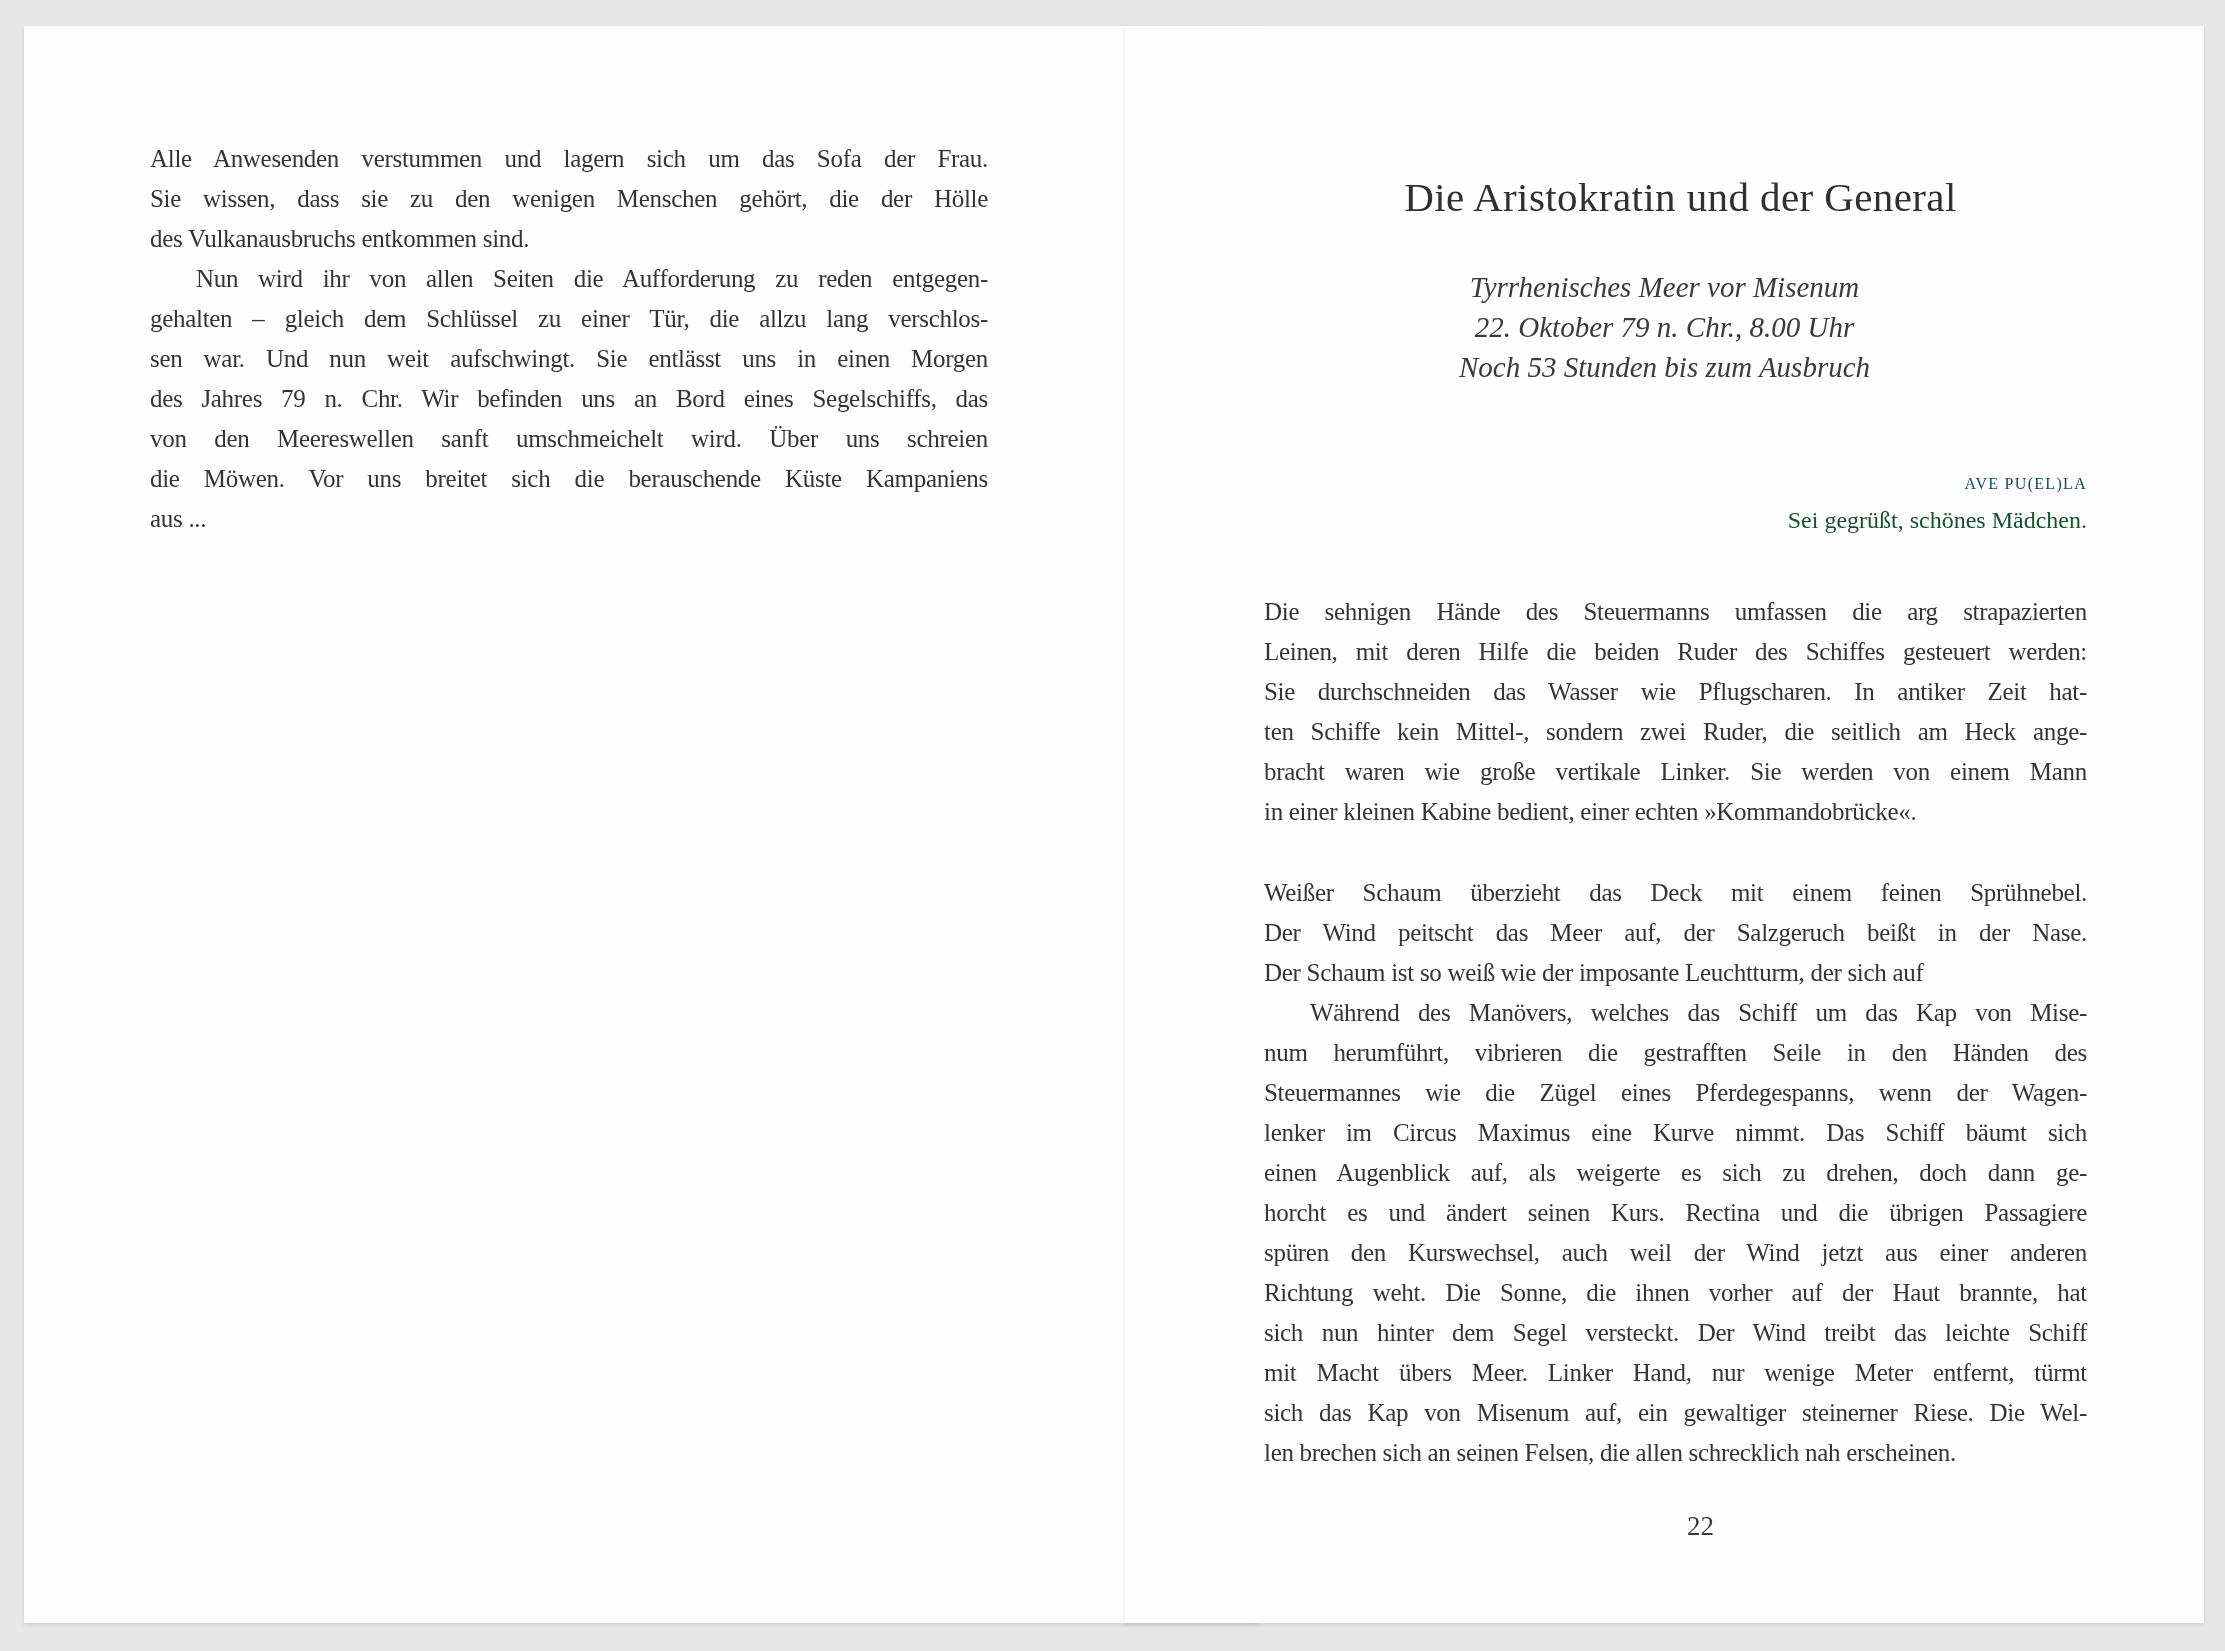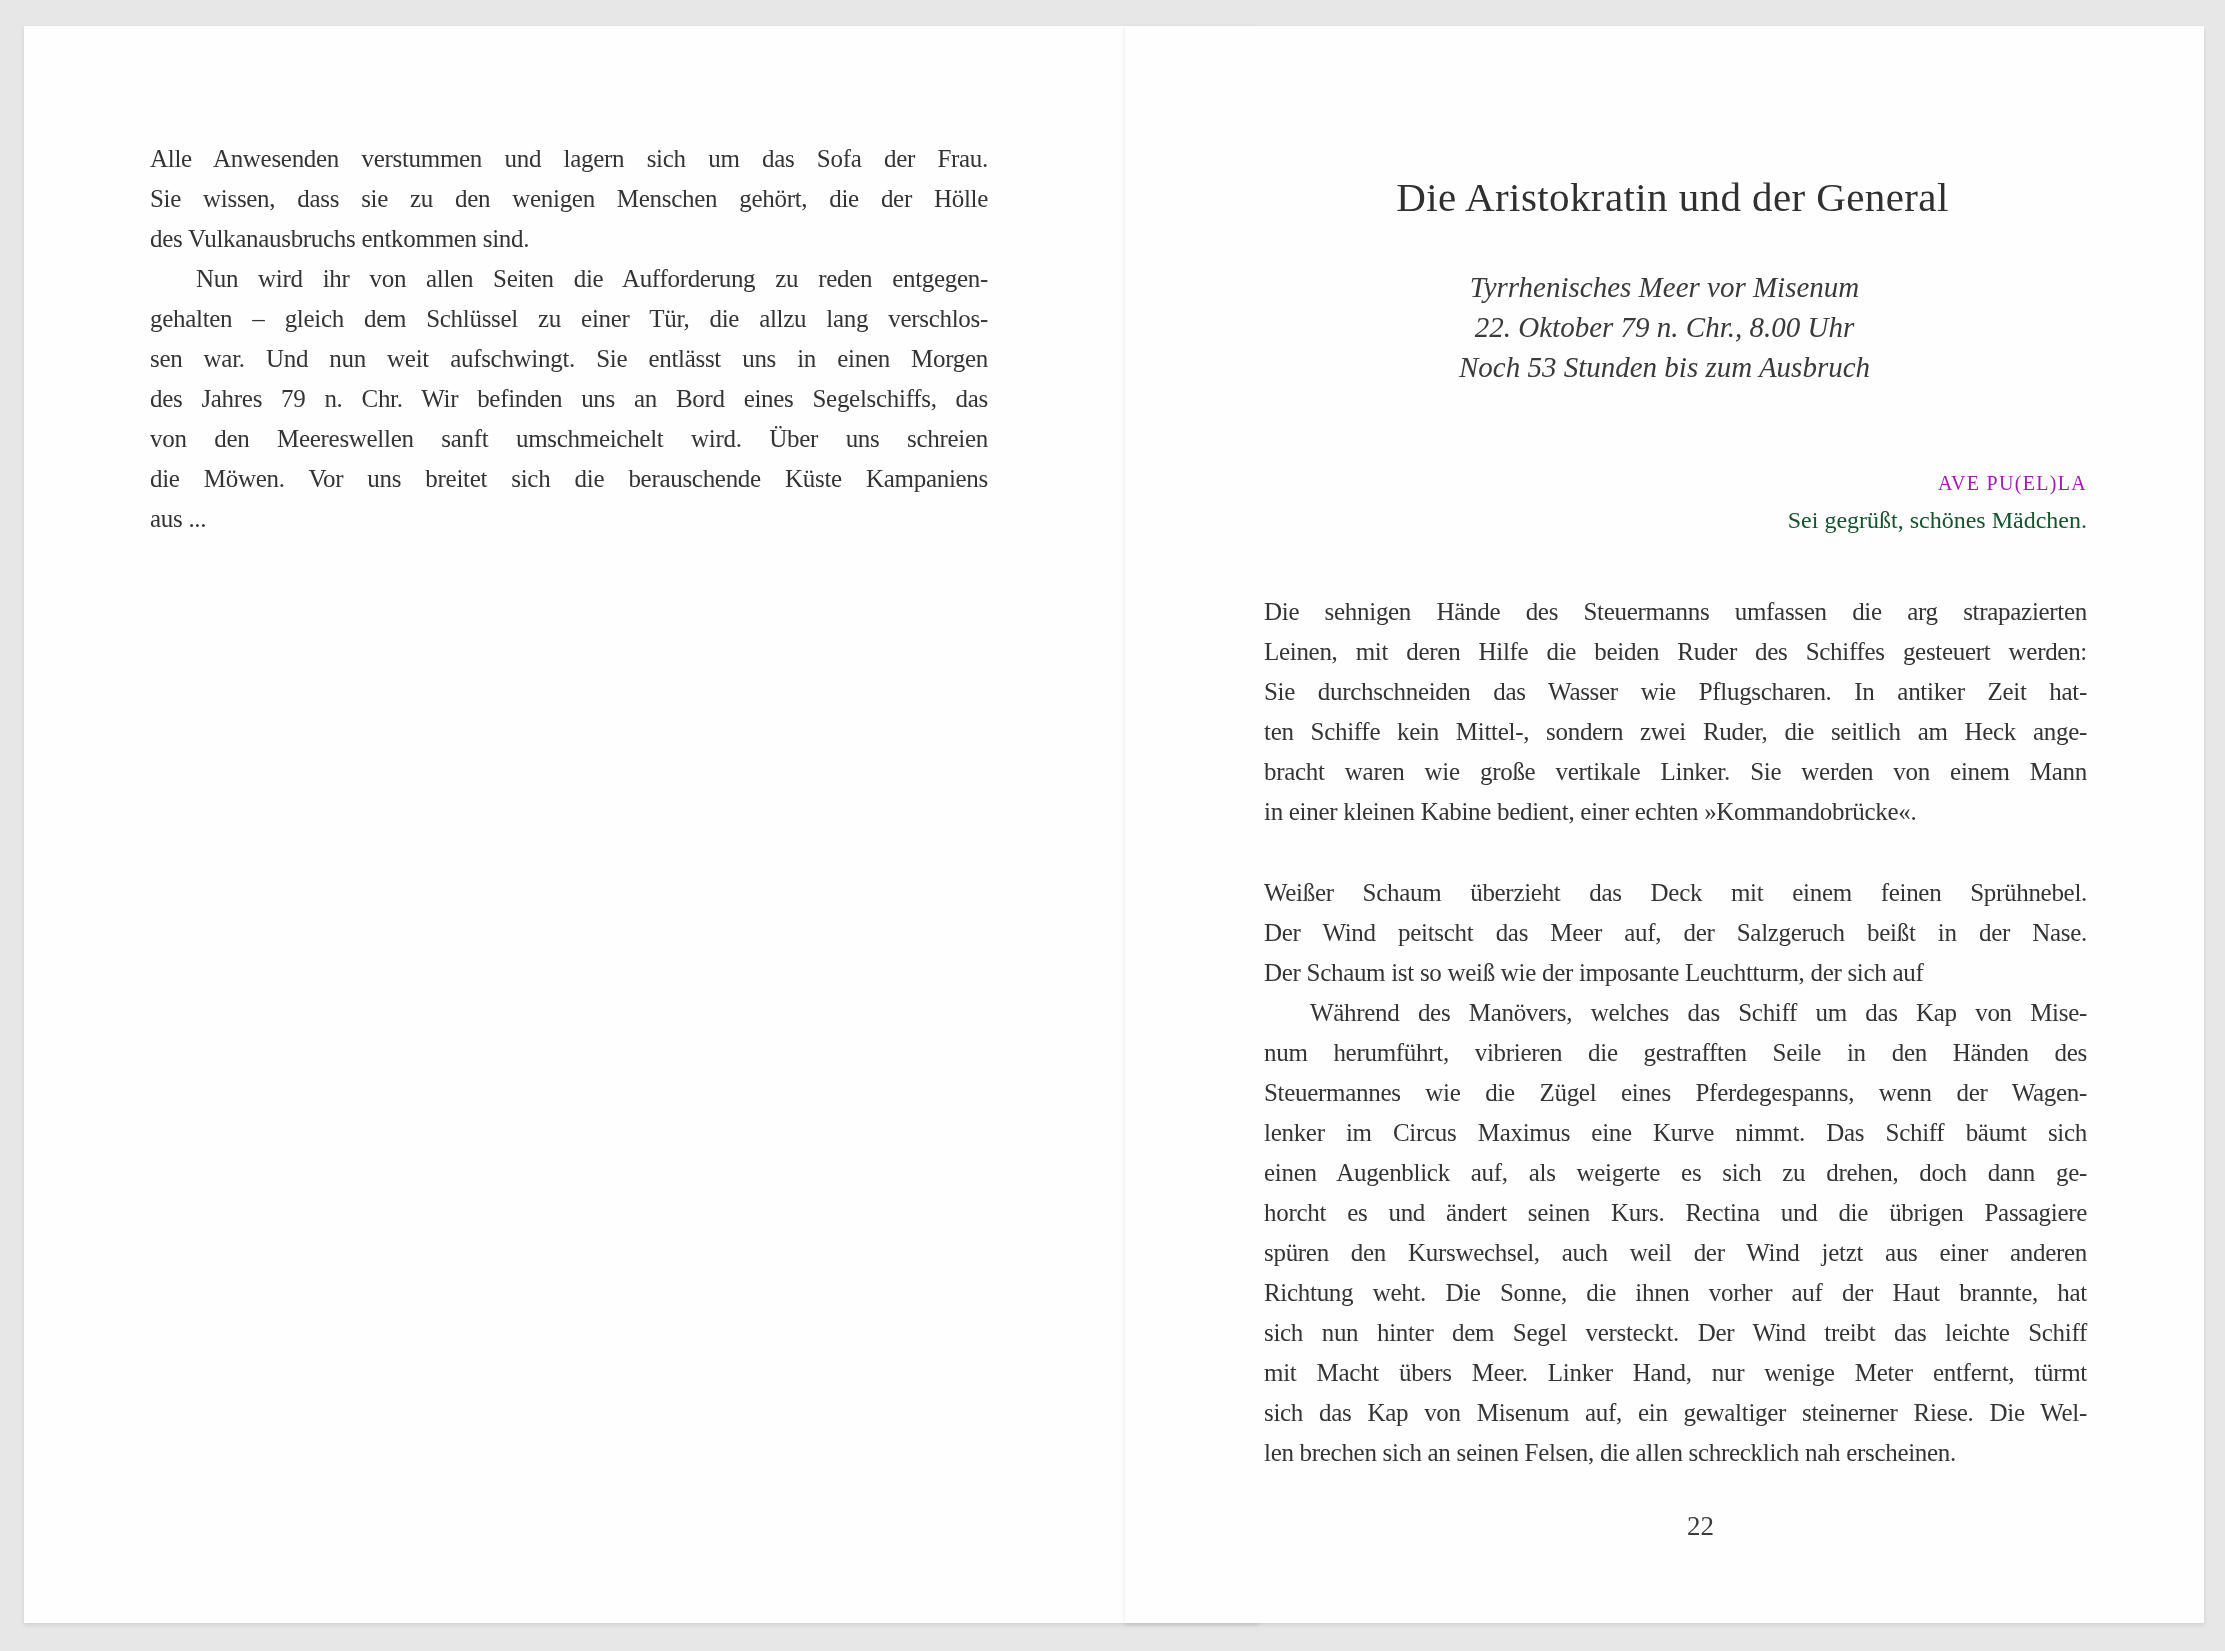--- a/index.html
+++ b/index.html
@@ -48,7 +48,7 @@
   
   .chapter-title {
     position: absolute;
-    left: 8px; top: 147px;
+    left: 16px; top: 147px;
     width: 100%;
     margin: 0;
     text-align: center;

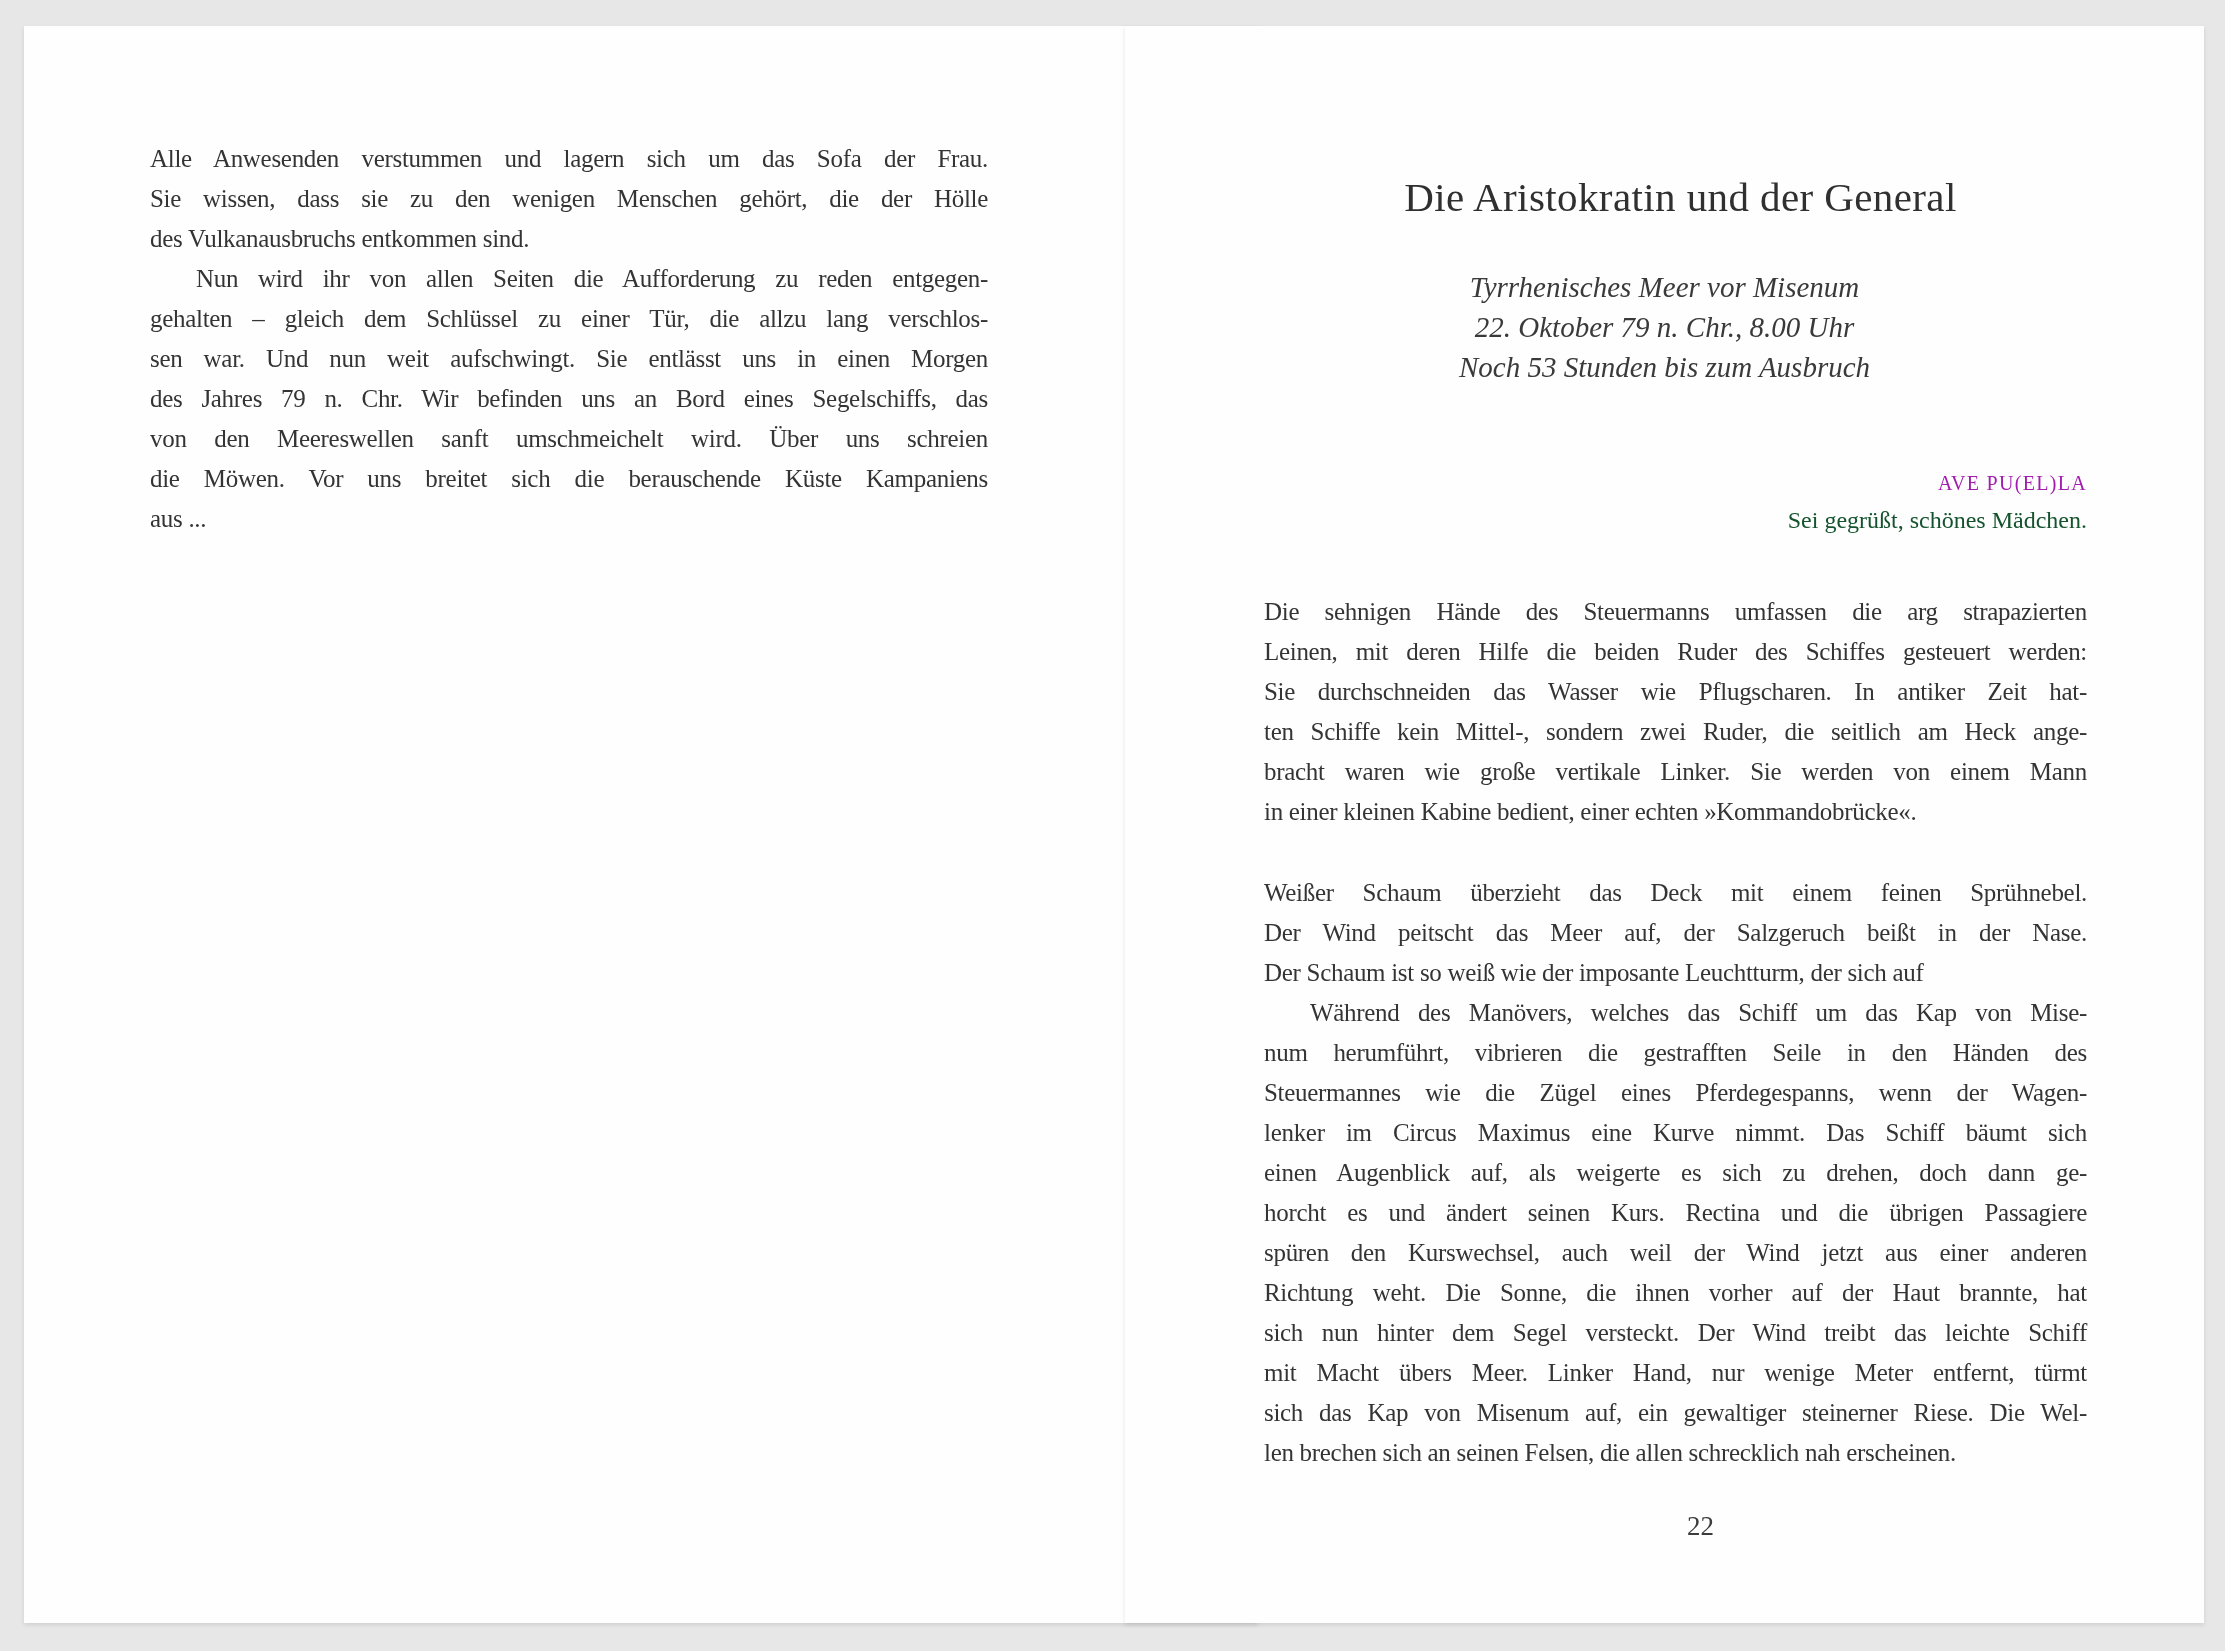--- a/index.html
+++ b/index.html
@@ -73,10 +73,10 @@
     text-align: right;
   }
   .epigraph-latin {
-    font-size: 20px;
+    font-size: 16px;
     letter-spacing: 1.3px;
     line-height: 37px;
-    color: #a21caf;
+    color: #0c4a6e;
   }
   .epigraph-translation {
     font-size: 24px;

